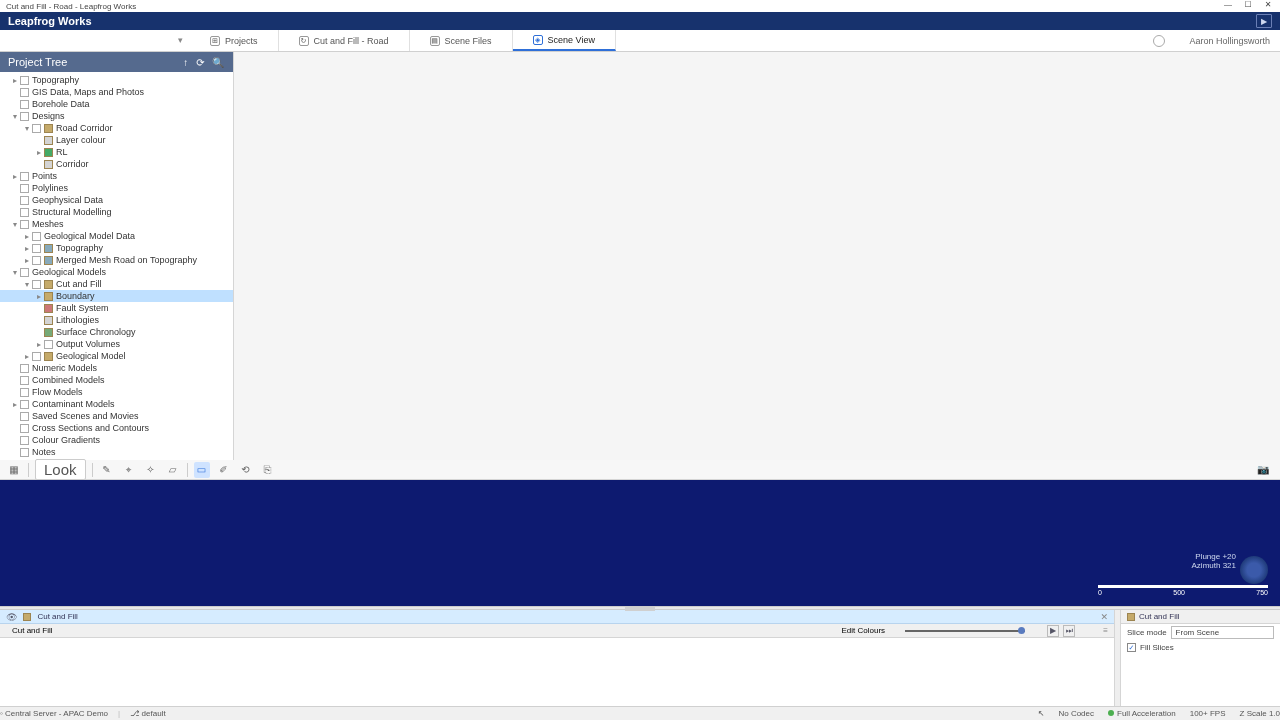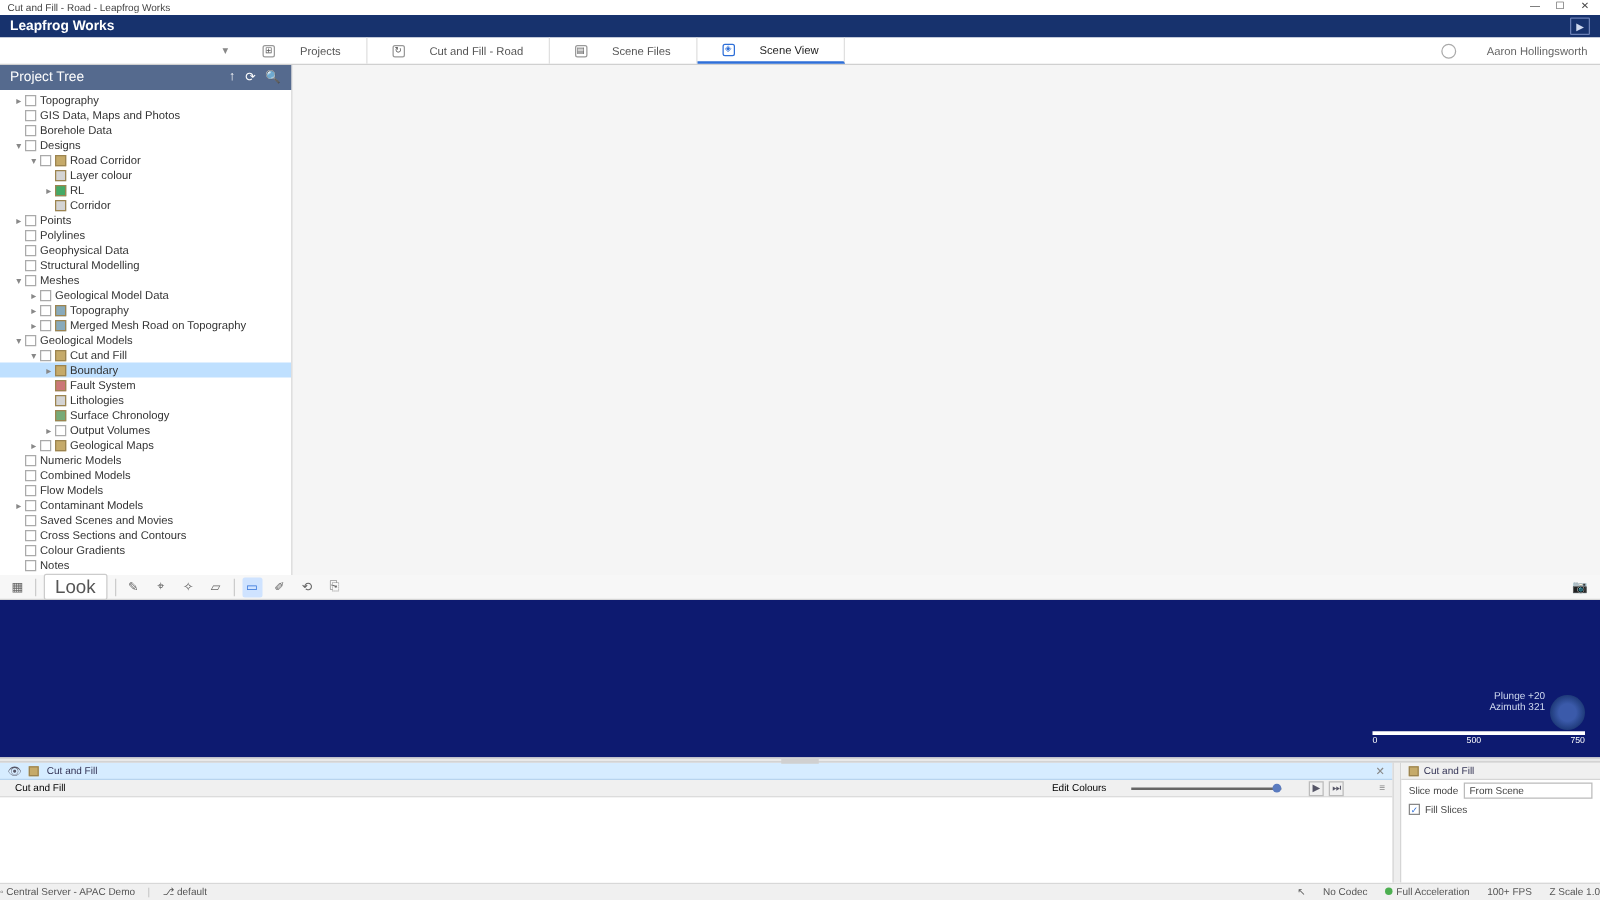--- a/index.html
+++ b/index.html
@@ -20,7 +20,7 @@
   
   .tabstrip { height: 22px; background: #fff; border-bottom: 1px solid #d0d0d0; display: flex; align-items: stretch; padding-left: 190px; position:relative;}
   .tabstrip .dd{position:absolute; left:178px; top:5px; font-size:9px; color:#888;}
-  .tab { display: flex; align-items: center; padding: 0 20px; font-size: 9px; color: #555; border-right: 1px solid #e0e0e0; gap: 20px; cursor: pointer; }
+  .tab { display: flex; align-items: center; padding: 0 20px; font-size: 9px; color: #555; border-right: 1px solid #e0e0e0; gap: 5px; cursor: pointer; }
   .tab.active { border-bottom: 2px solid #2e6fd8; color:#222; }
   .tab .ticon{ width:10px; height:10px; display:inline-block; border:1px solid #999; border-radius:2px; font-size:7px; text-align:center; line-height:8px;}
   .tab.active .ticon{ border-color:#2e6fd8; color:#2e6fd8;}

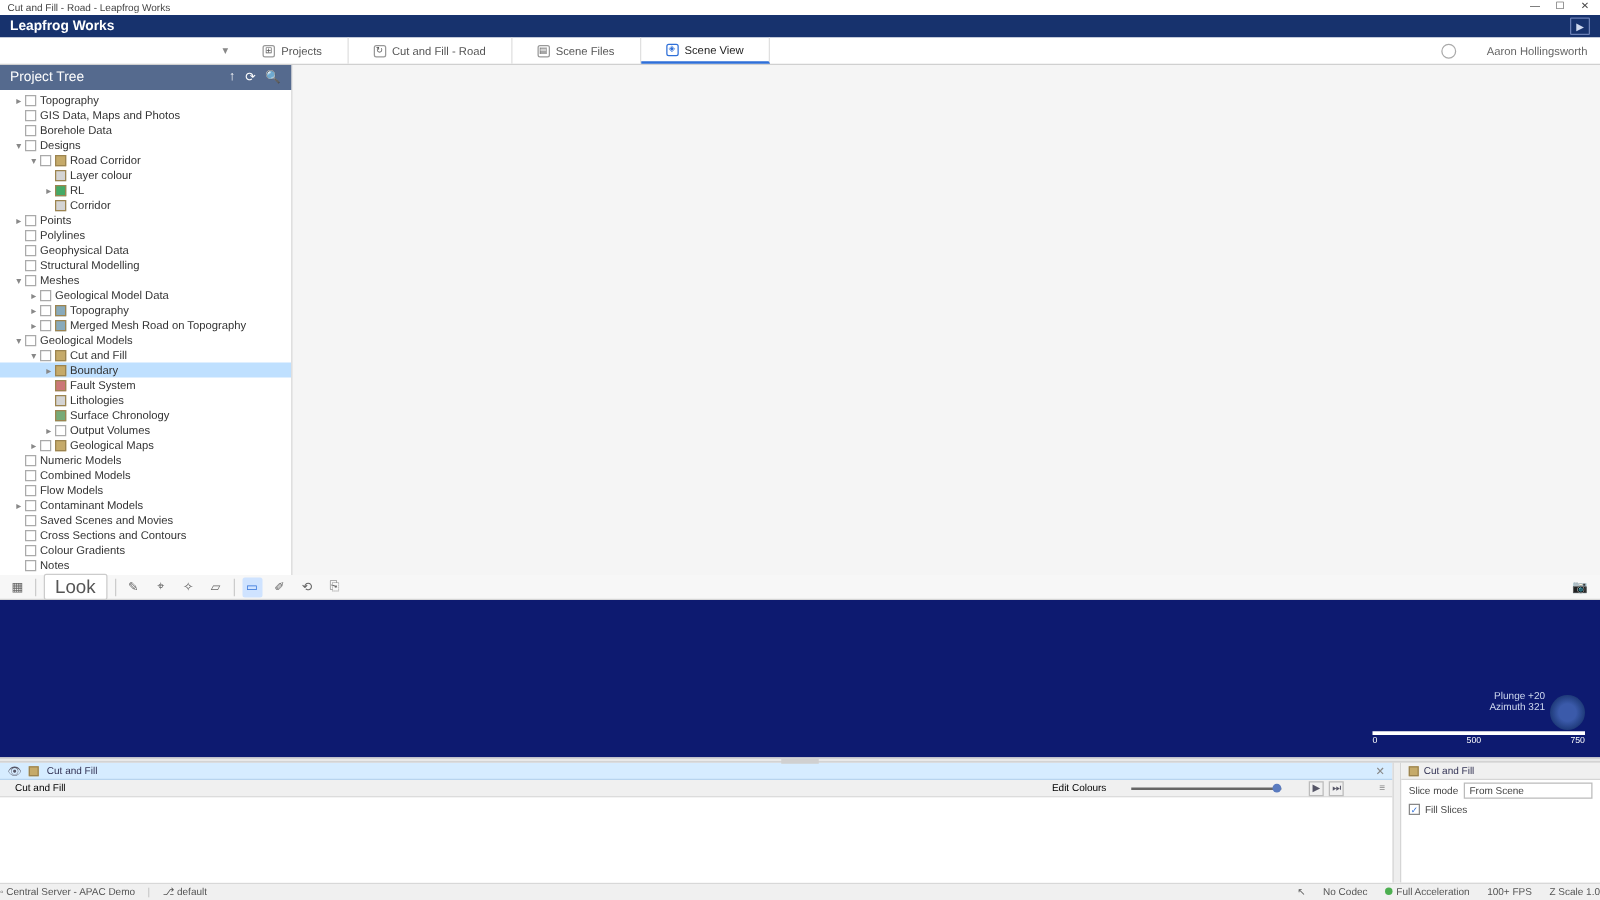--- a/index.html
+++ b/index.html
@@ -275,7 +275,7 @@
           <span class="arrow">▸</span>
           <span class="chk"></span>
           <span class="fi"></span>
-          <span class="lbl">Geological Maps</span>
+          <span class="lbl">Geological Model</span>
         </div>
       <div class="tnode ind1">
           <span class="arrow"></span>

